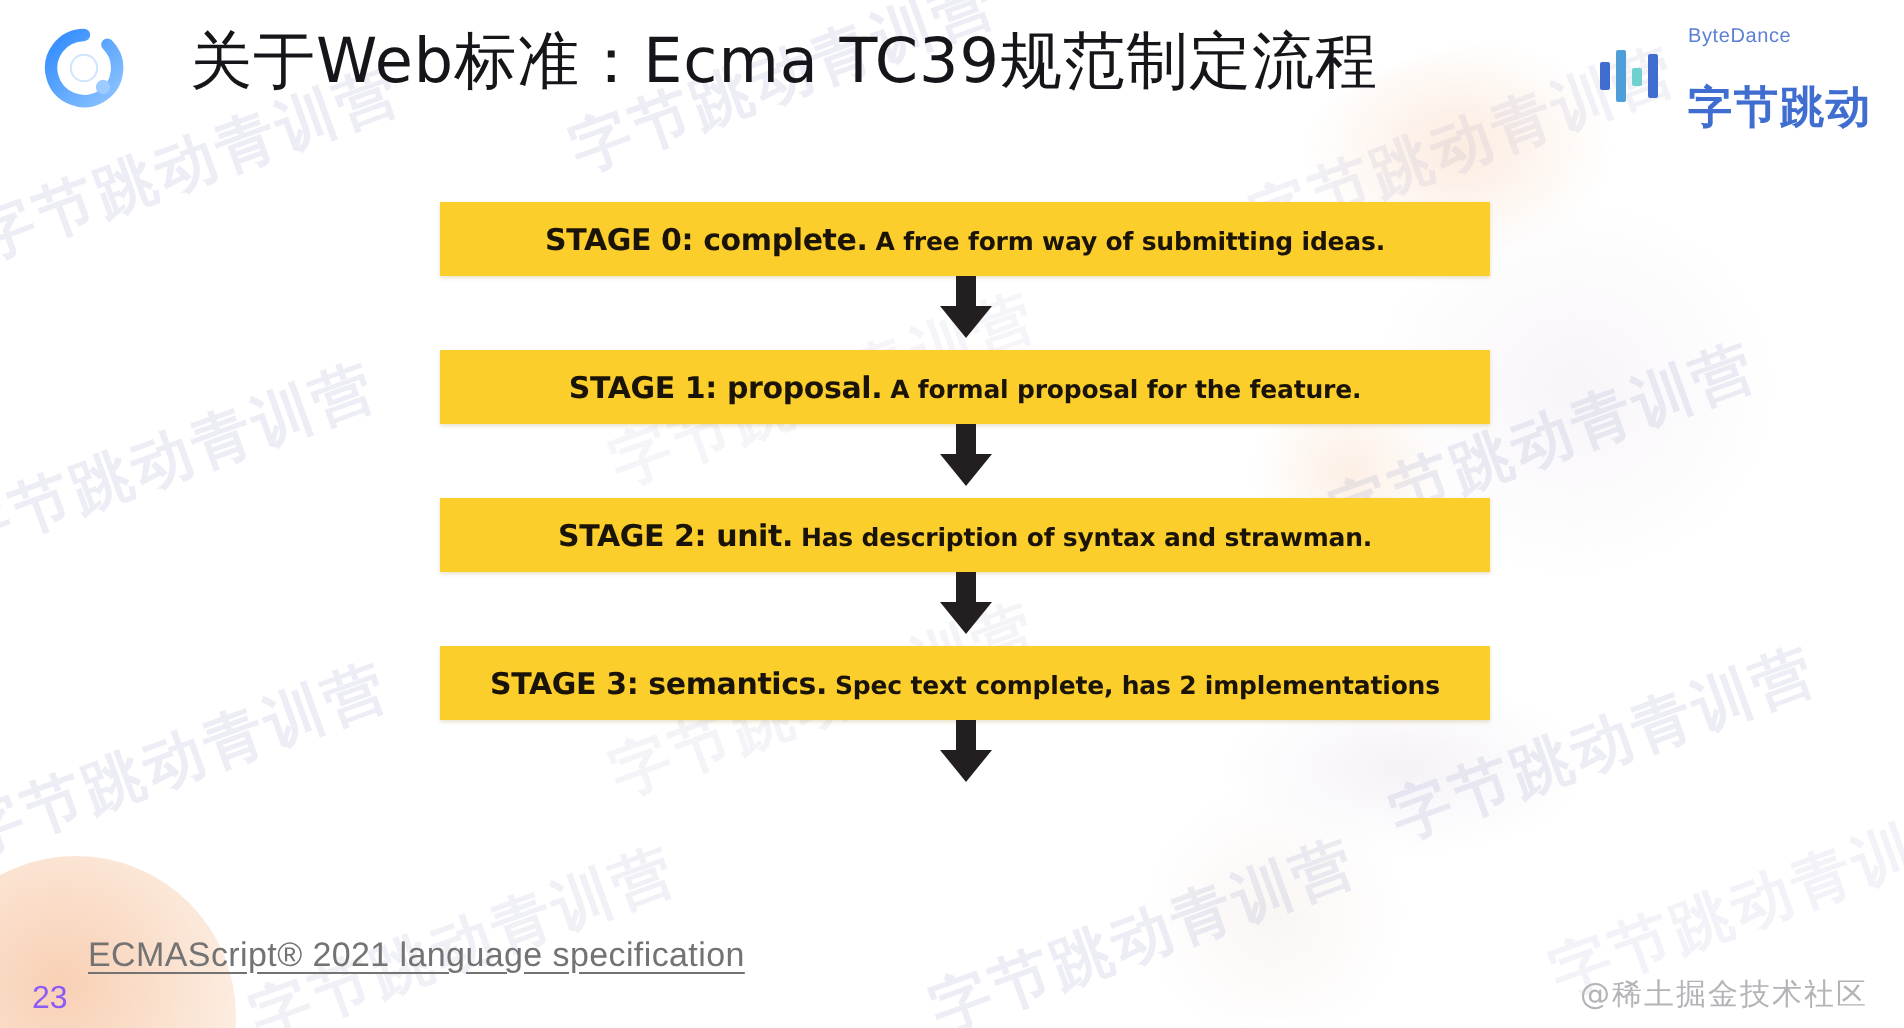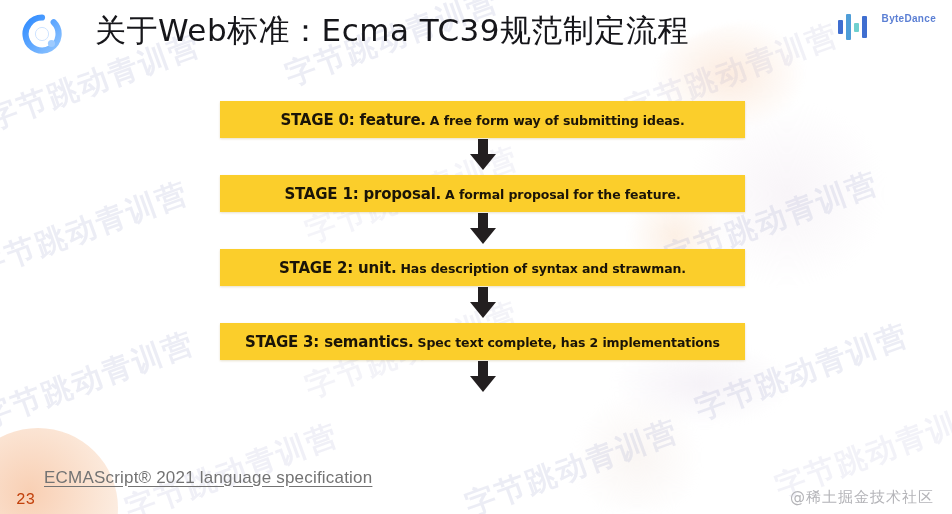--- a/index.html
+++ b/index.html
@@ -124,7 +124,7 @@
   .bd-en {
     font-size: 10px;
     color: #5b7fd4;
-    font-weight: 700;
+    font-weight: 400;
     letter-spacing: 0.3px;
     margin-bottom: 20px;
   }

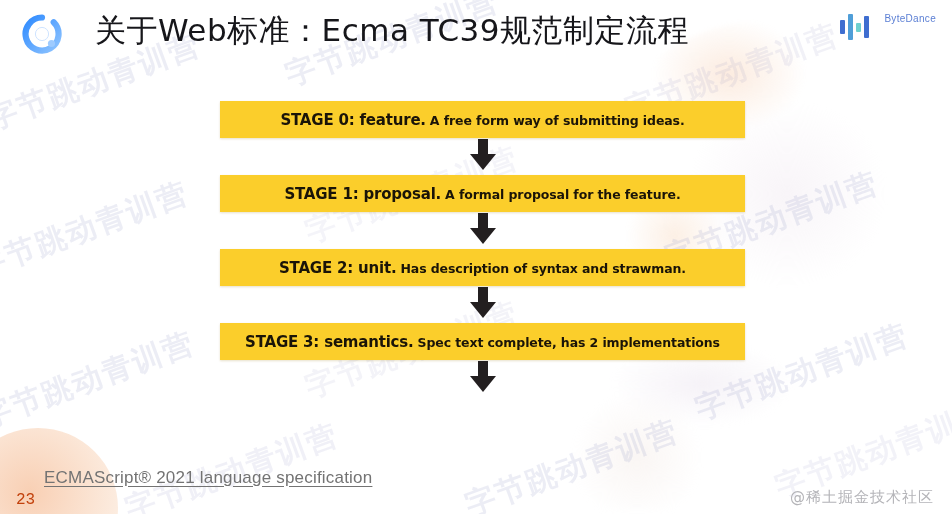--- a/index.html
+++ b/index.html
@@ -268,6 +268,7 @@
       </span>
       <span class="bd-text">
         <span class="bd-en">ByteDance</span>
+        <span class="bd-cn">字节跳动</span>
       </span>
     </div>
   </div>

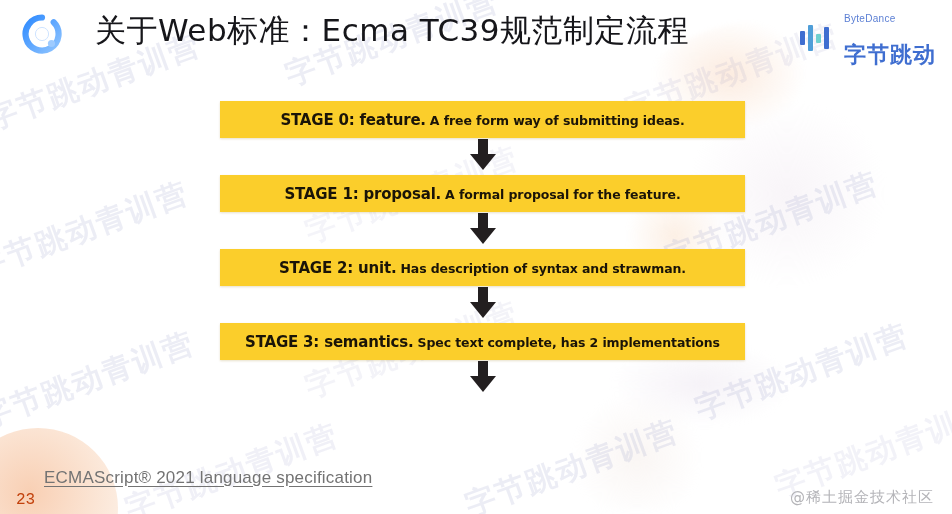--- a/index.html
+++ b/index.html
@@ -277,7 +277,7 @@
 
     <div class="stage-box">
       <span class="stage-line">
-        <span class="stage-head">STAGE 0: feature.</span><span class="stage-desc">A free form way of submitting ideas.</span>
+        <span class="stage-head">STAGE 0: complete.</span><span class="stage-desc">A free form way of submitting ideas.</span>
       </span>
     </div>
 

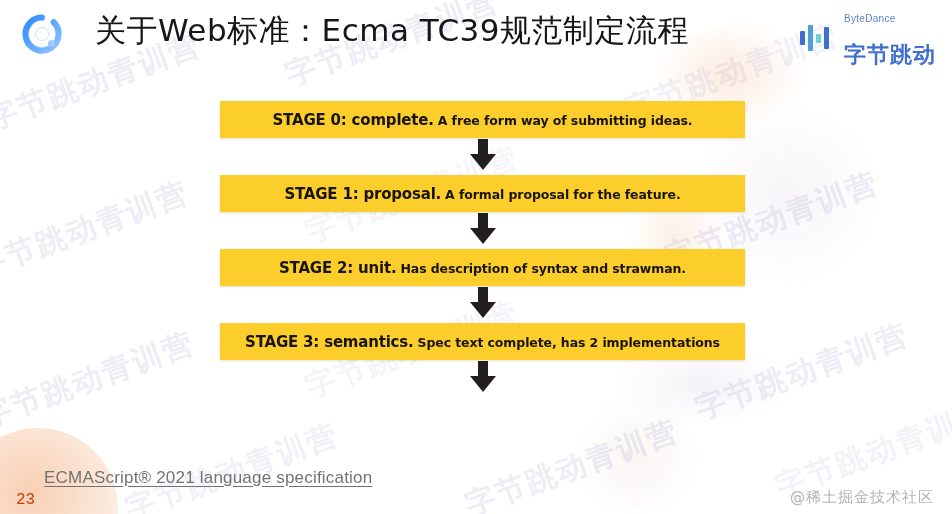--- a/index.html
+++ b/index.html
@@ -198,9 +198,9 @@
     left: 16px;
     top: 491px;
     font-size: 16px;
-    color: #c2410c;
+    color: #8b5cf6;
     z-index: 6;
-    font-family: Liberation Mono, monospace;
+    font-family: Liberation Sans, sans-serif;
   }
   .corner-watermark {
     position: absolute;

